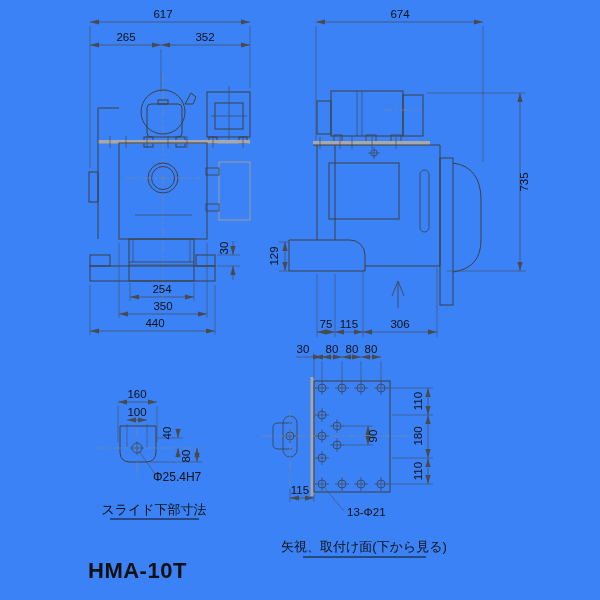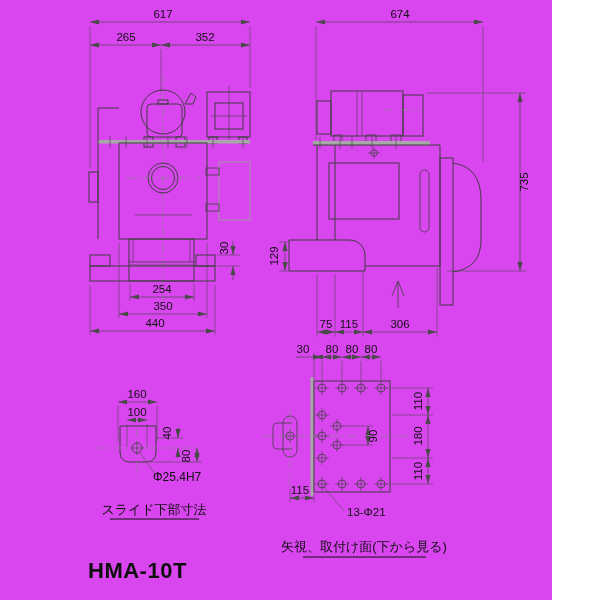--- a/index.html
+++ b/index.html
@@ -3,7 +3,7 @@
 <meta charset="utf-8">
 <style>
   html,body{margin:0;padding:0;background:#ffffff;}
-  .sheet{position:relative;width:552px;height:600px;background:#d946ef;overflow:hidden;}
+  .sheet{position:relative;width:600px;height:600px;background:#3b82f6;overflow:hidden;}
   svg{display:block;}
   
   .ol{stroke:#3f3f3f;stroke-width:1;fill:none;}

